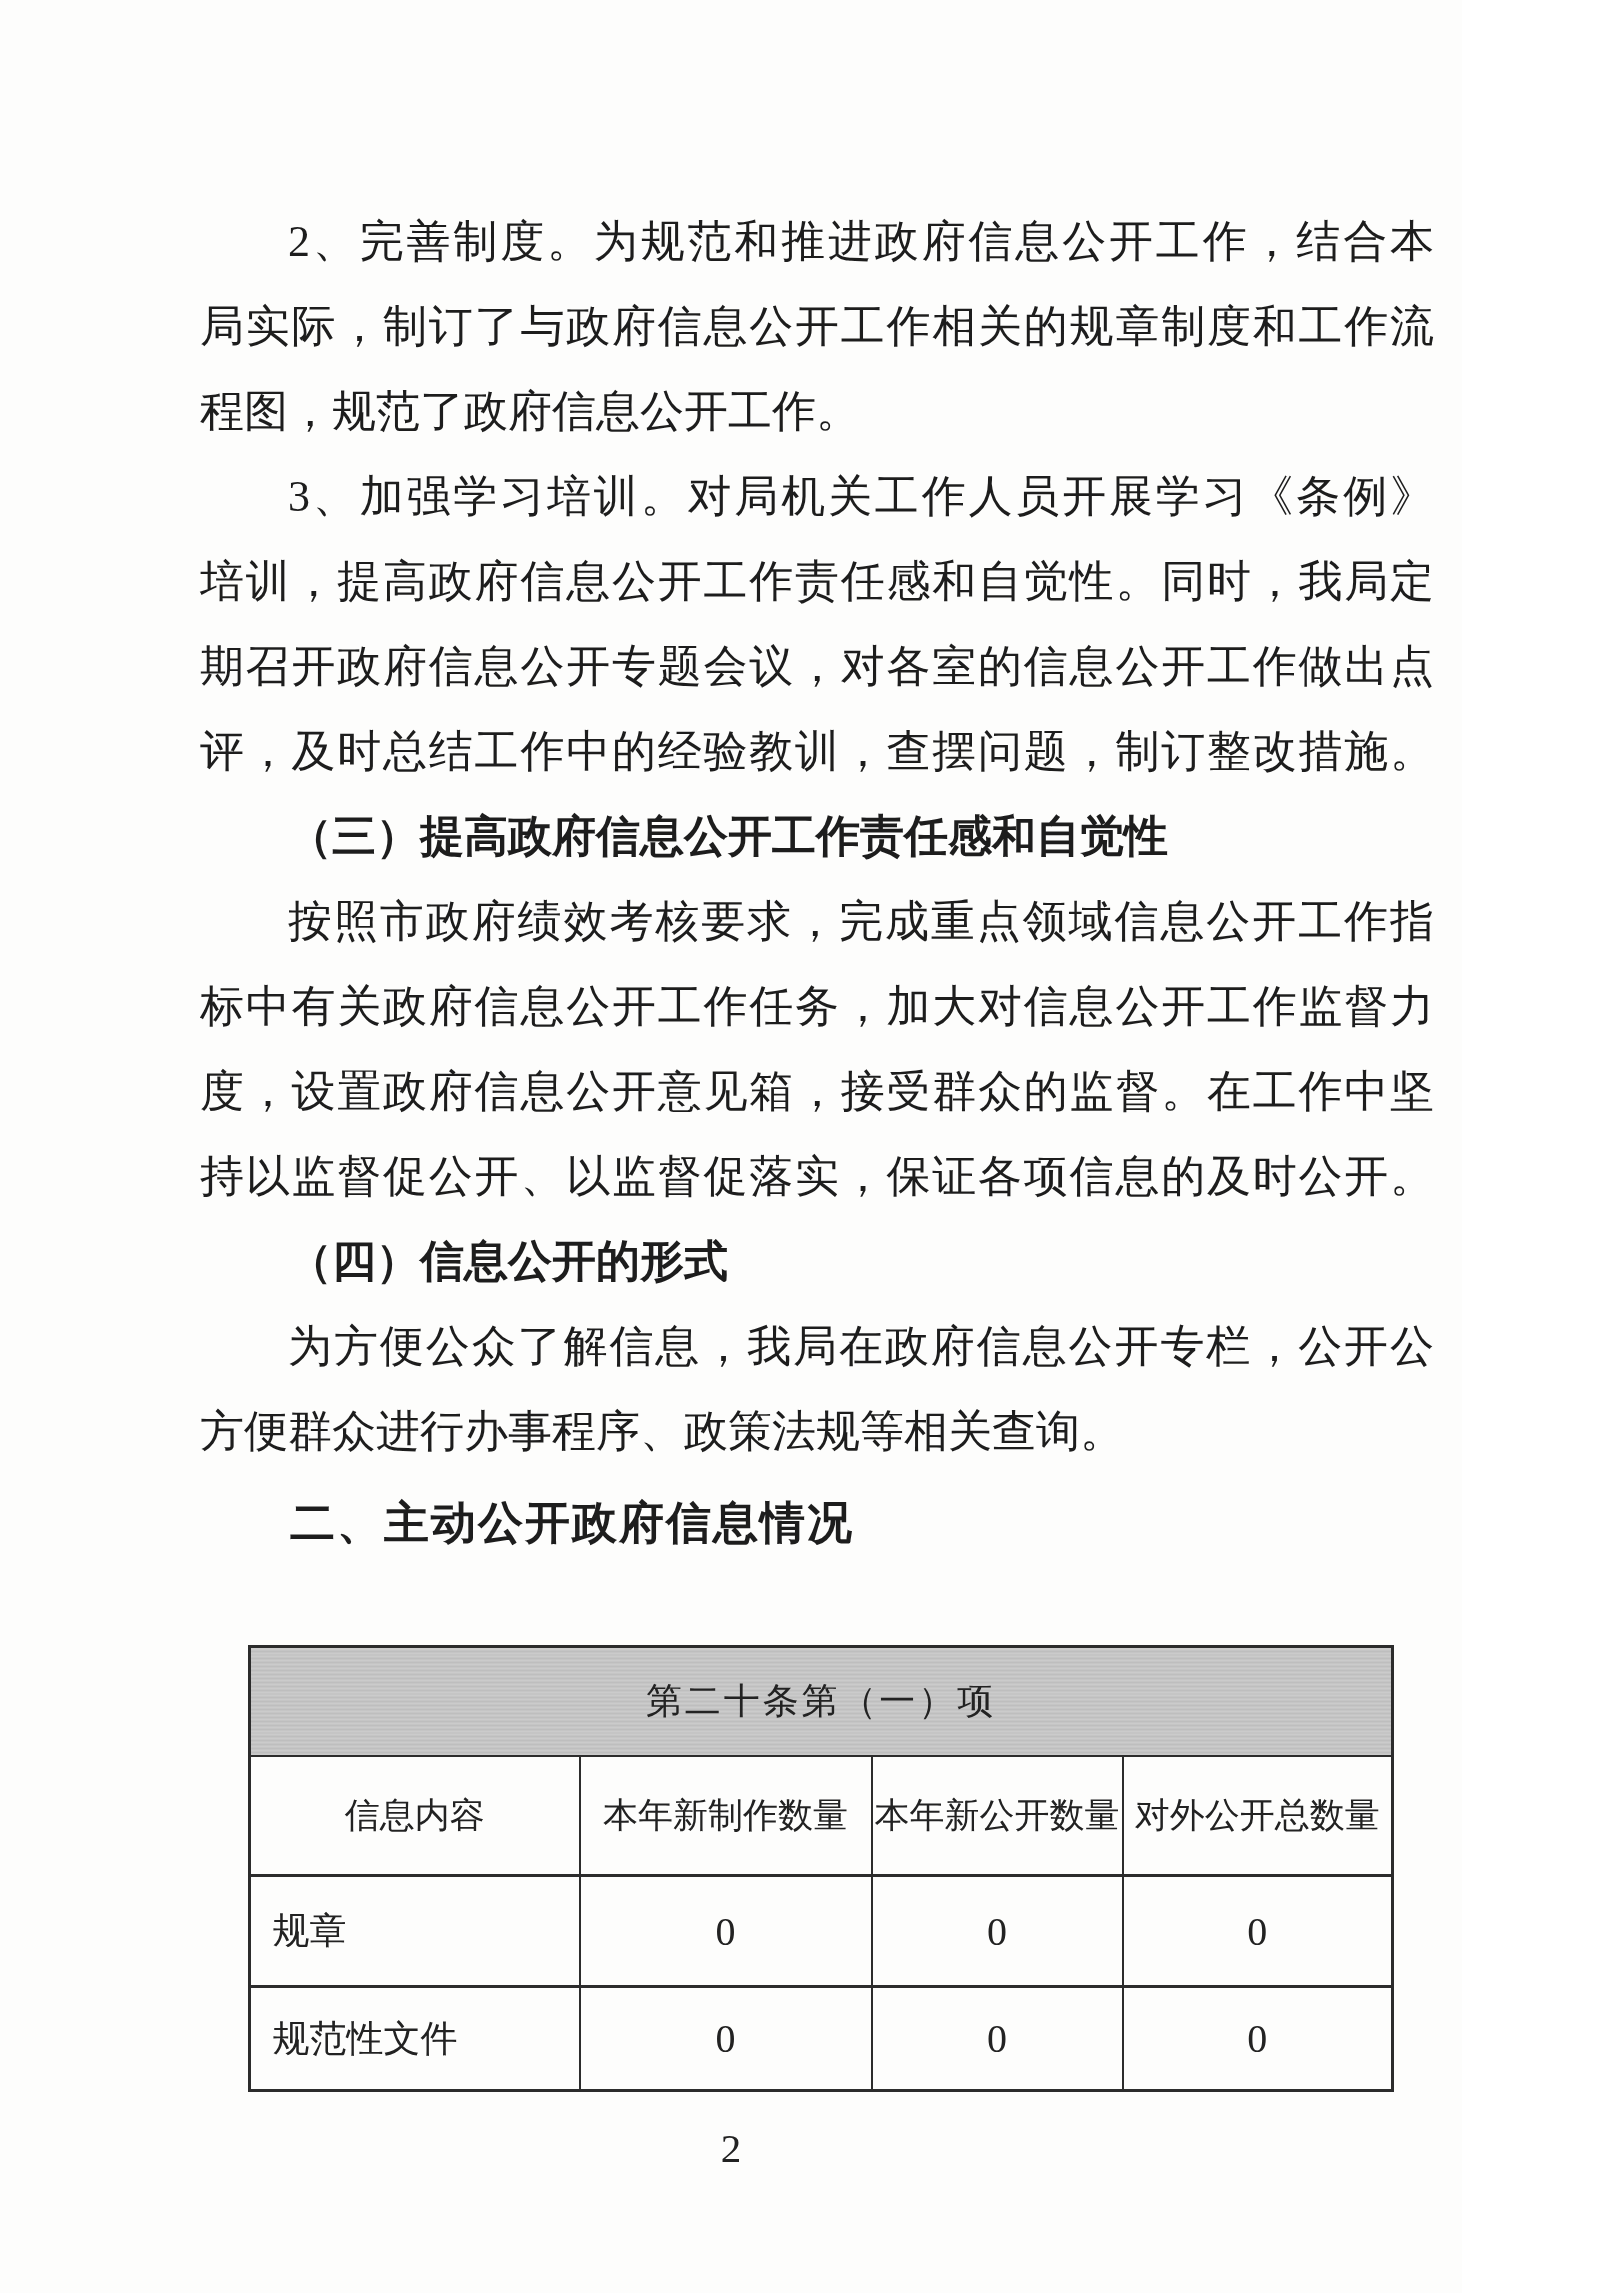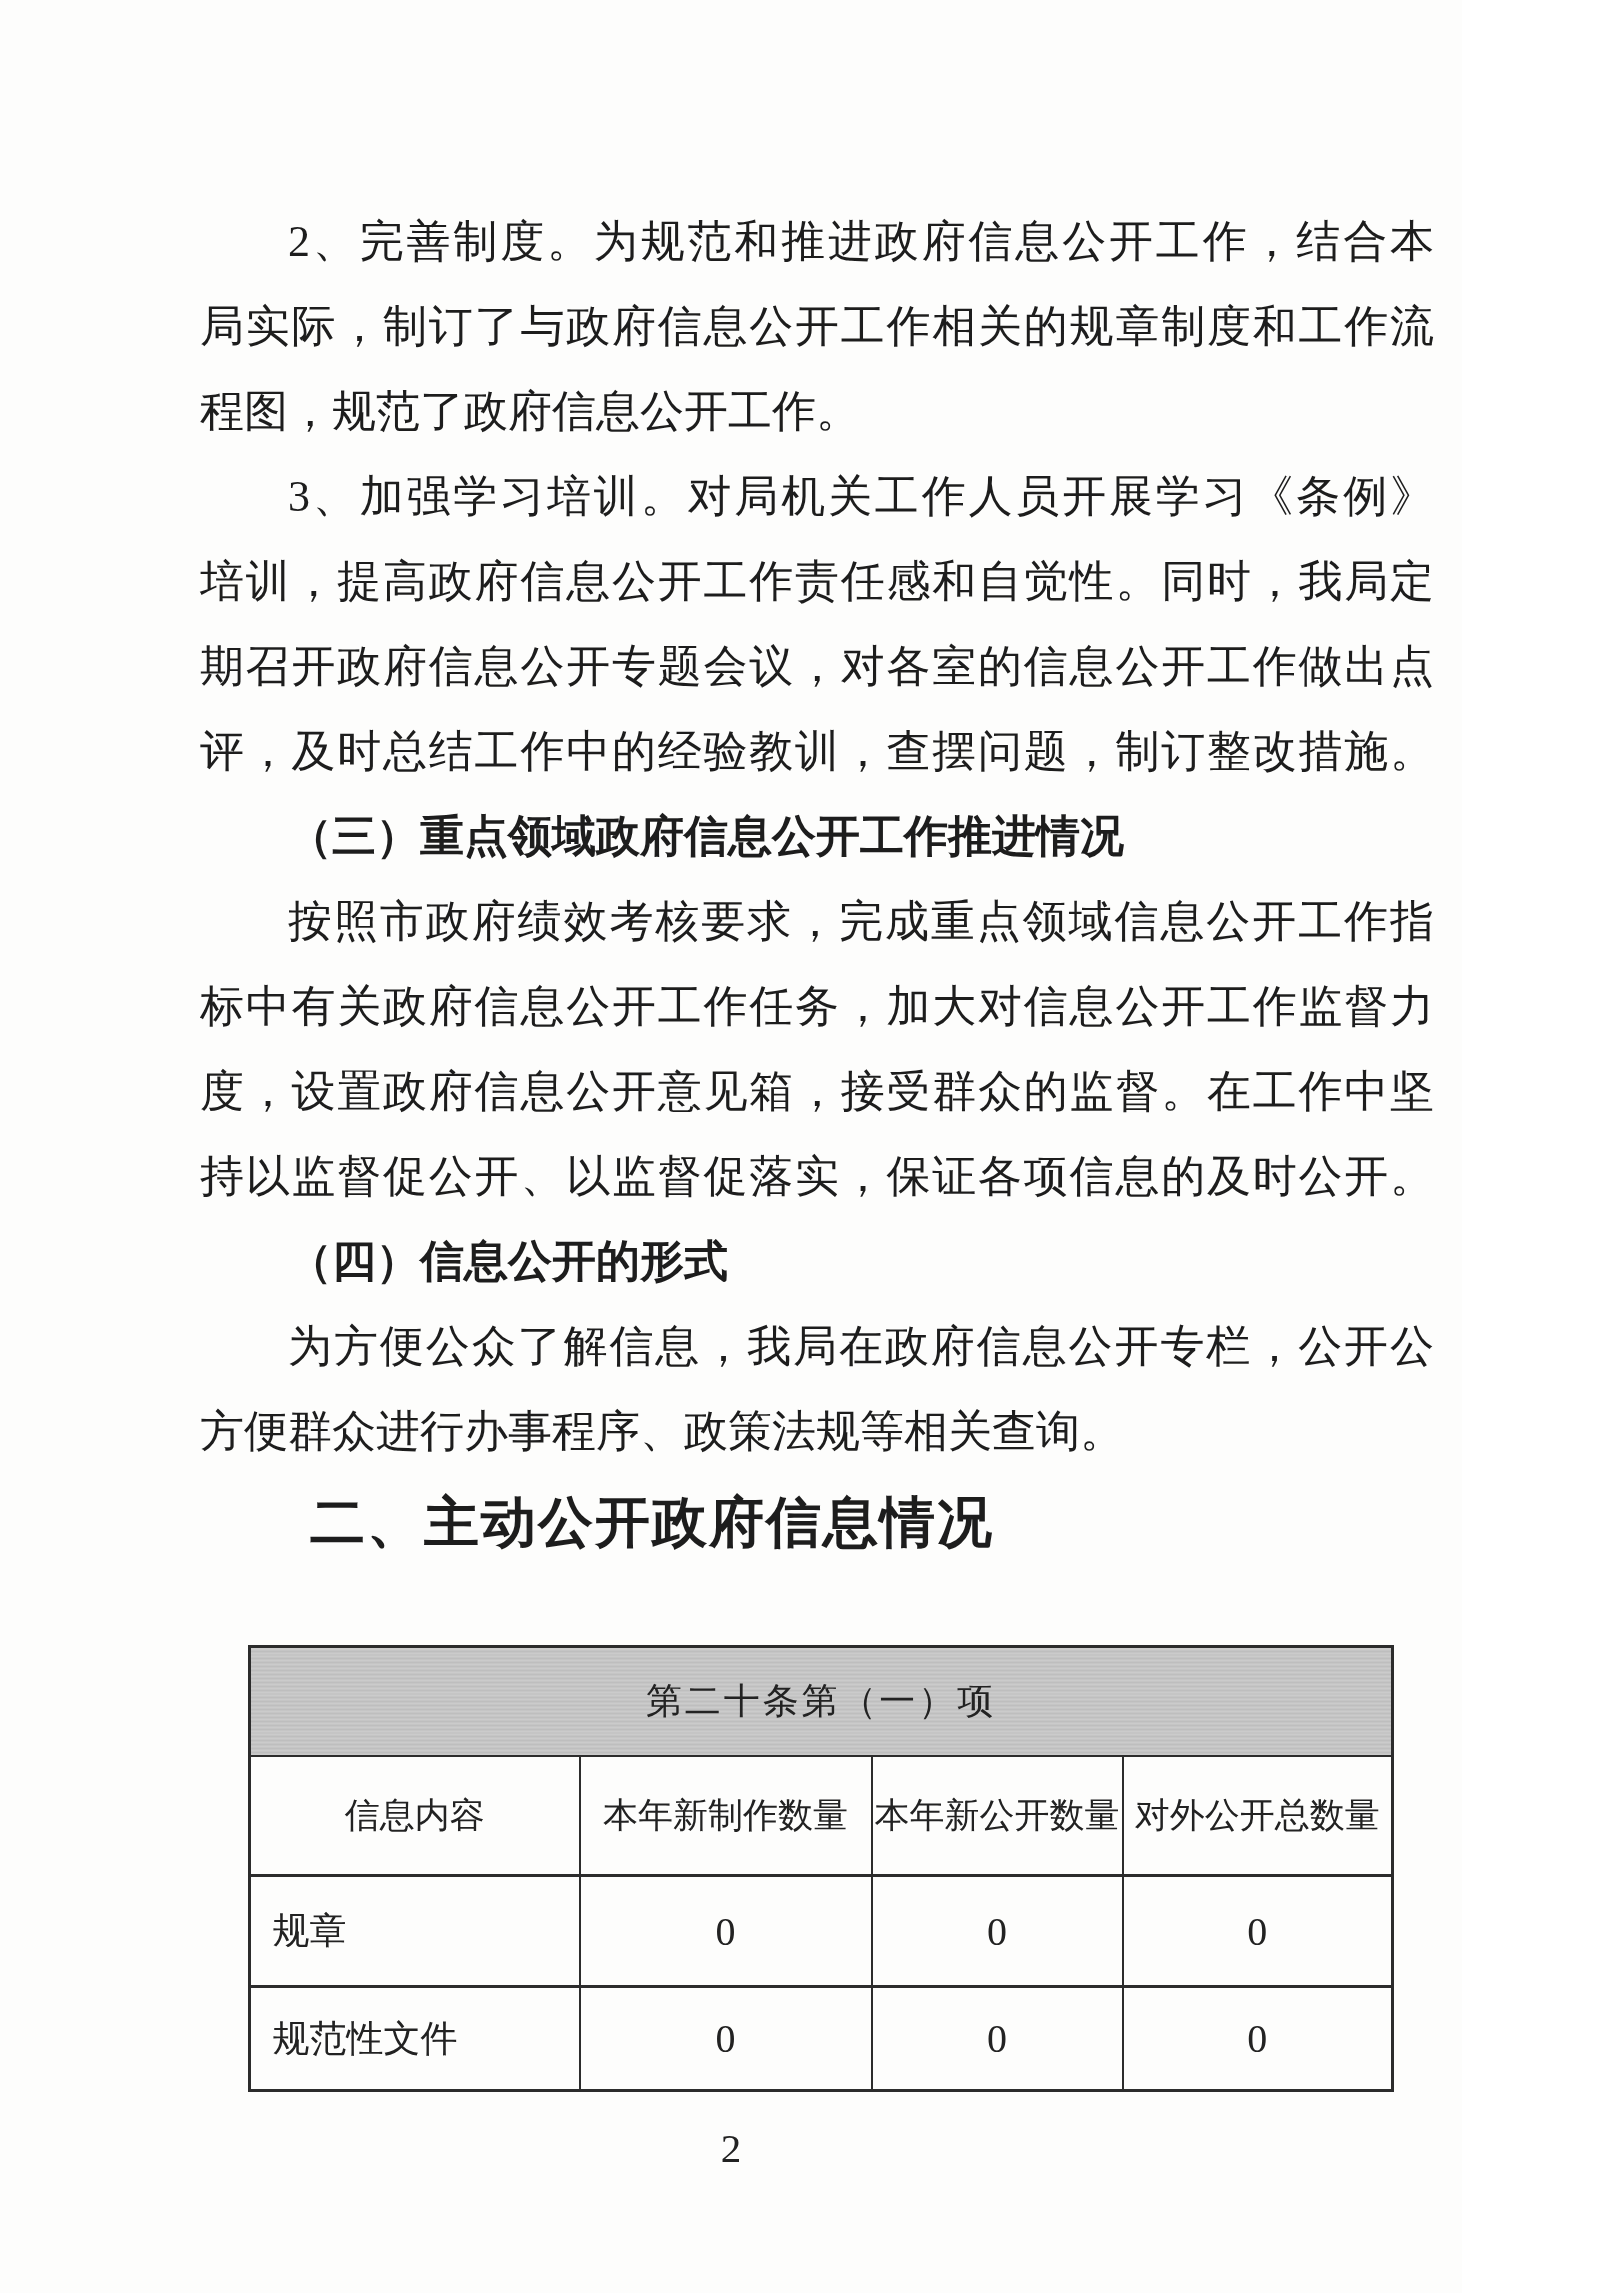--- a/index.html
+++ b/index.html
@@ -101,7 +101,7 @@
     <div class="line fill">培训，提高政府信息公开工作责任感和自觉性。同时，我局定</div>
     <div class="line fill">期召开政府信息公开专题会议，对各室的信息公开工作做出点</div>
     <div class="line fill">评，及时总结工作中的经验教训，查摆问题，制订整改措施。</div>
-    <div class="line indent bold">（三）重点领域政府信息公开工作推进情况</div>
+    <div class="line indent bold">（三）提高政府信息公开工作责任感和自觉性</div>
     <div class="line indent fill">按照市政府绩效考核要求，完成重点领域信息公开工作指</div>
     <div class="line fill">标中有关政府信息公开工作任务，加大对信息公开工作监督力</div>
     <div class="line fill">度，设置政府信息公开意见箱，接受群众的监督。在工作中坚</div>

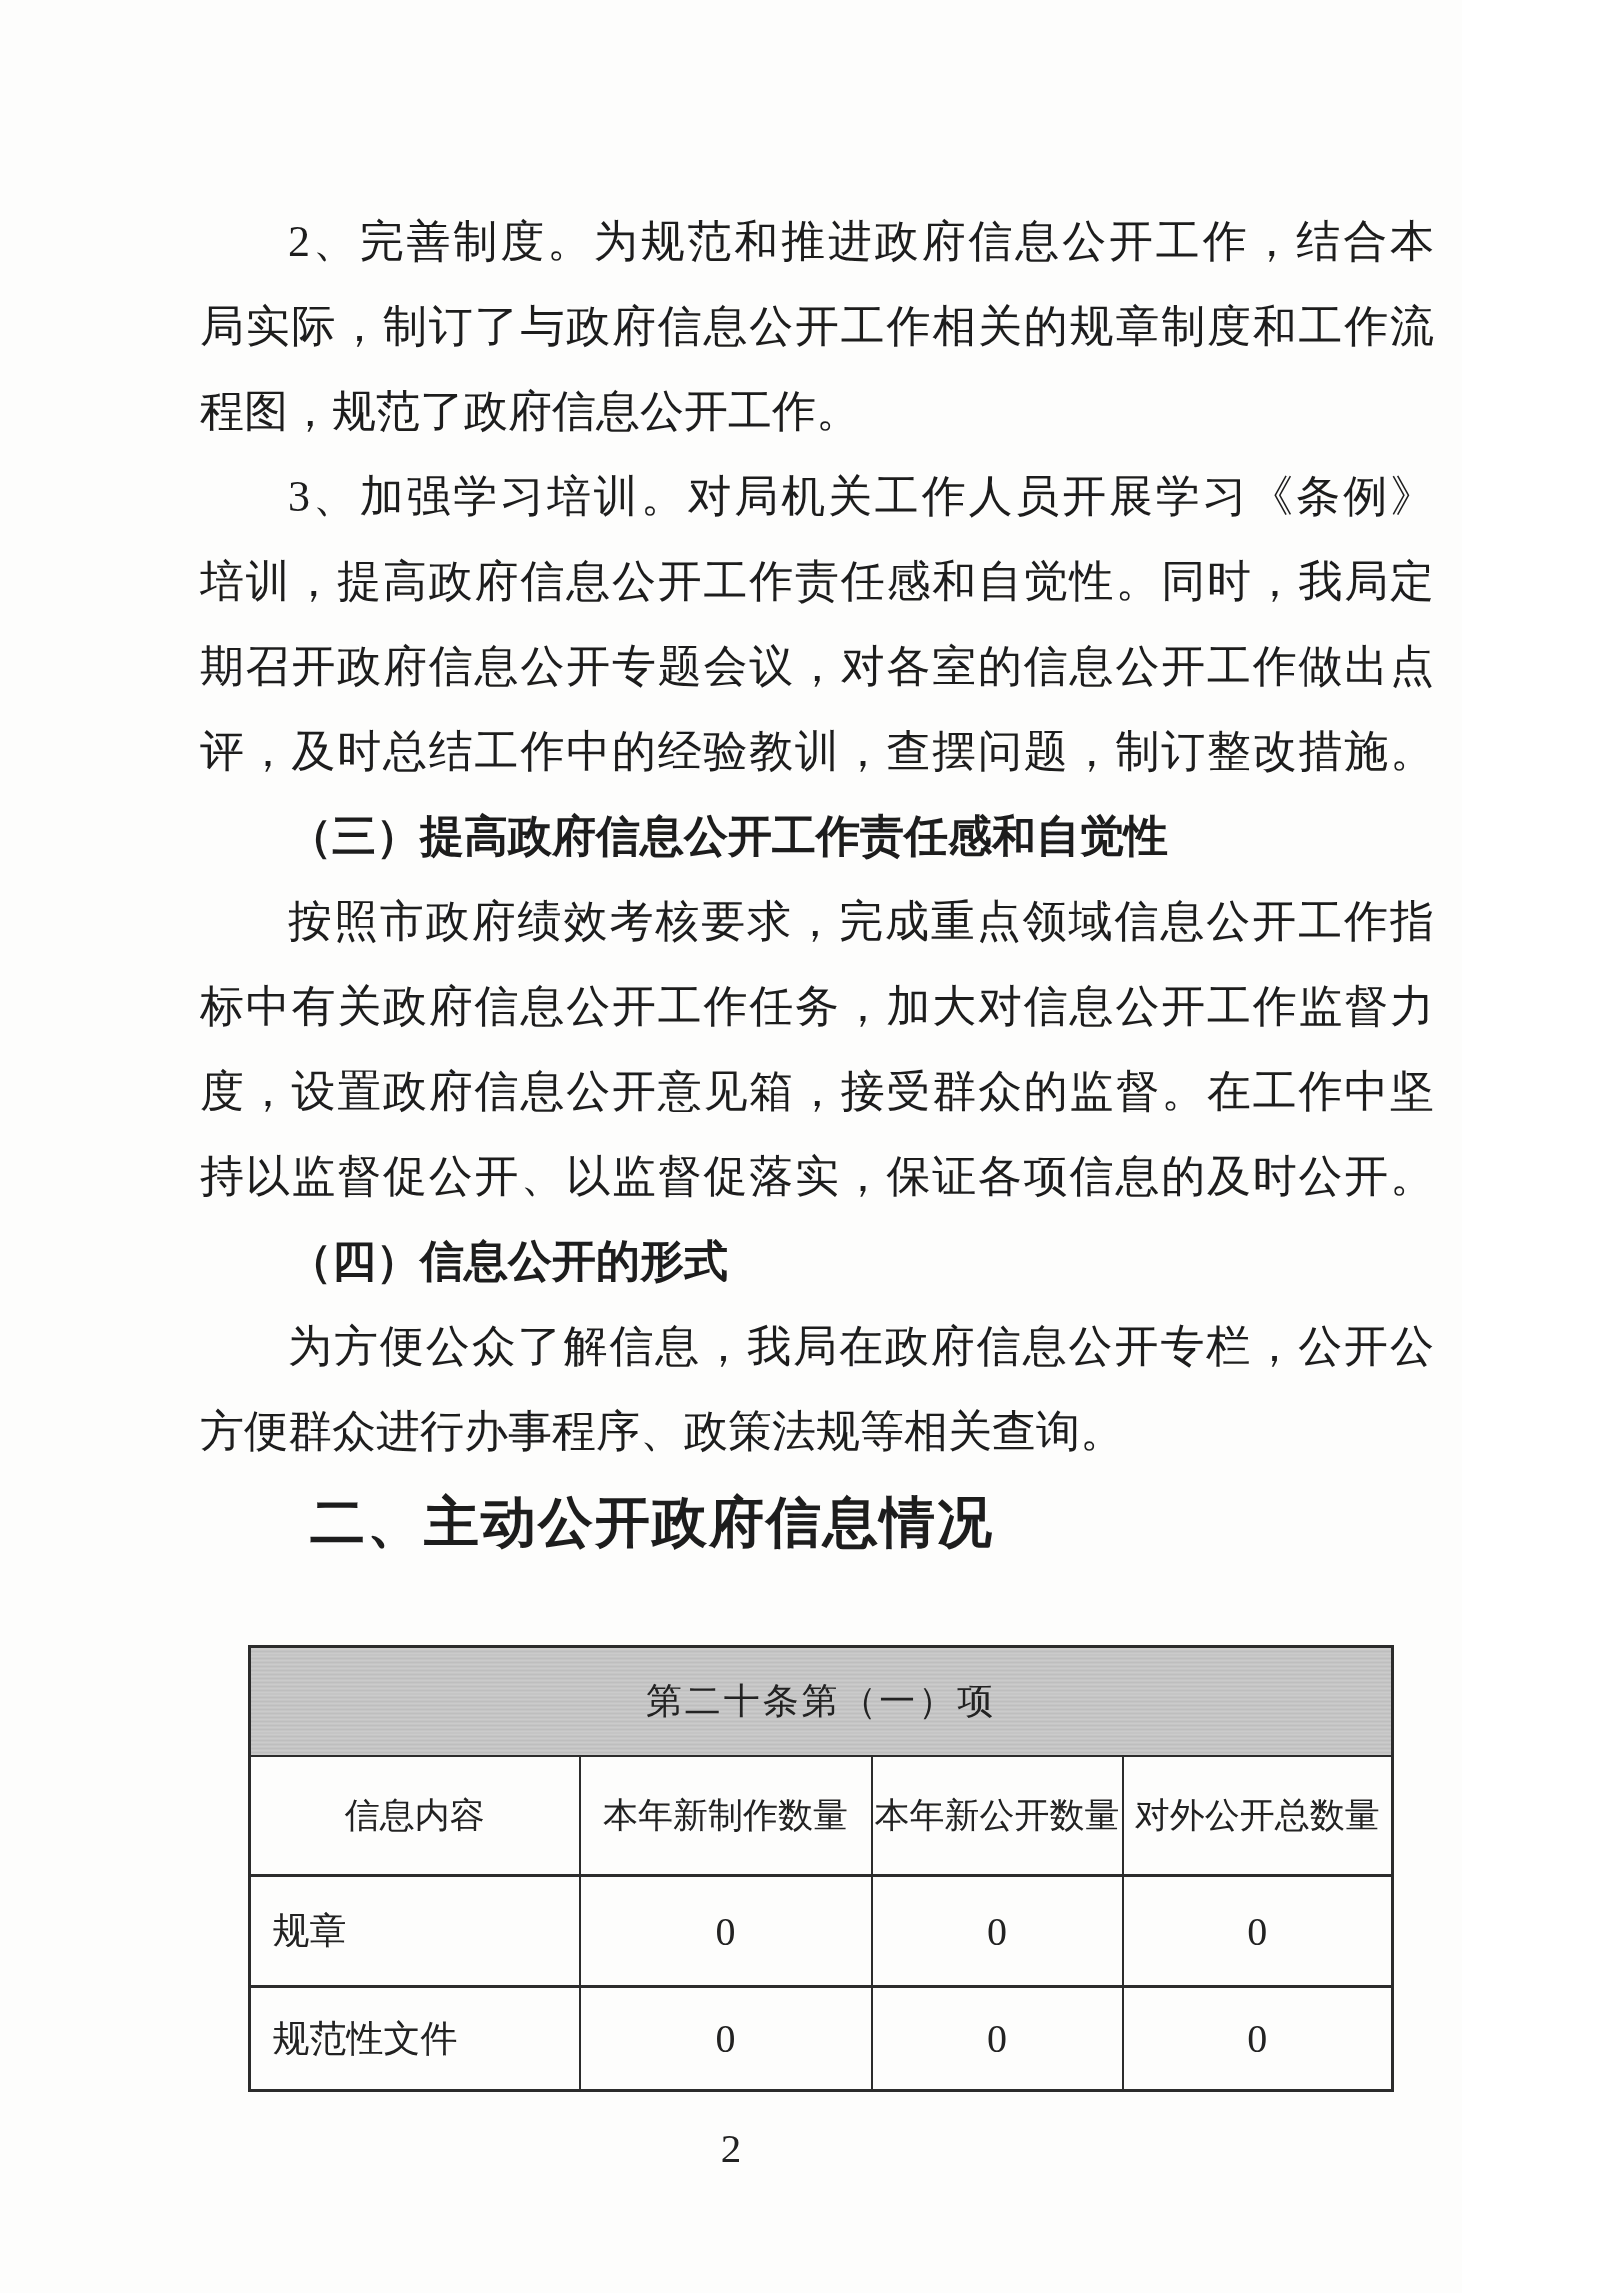--- a/index.html
+++ b/index.html
@@ -32,7 +32,7 @@
   .line.heading2 {
     font-family: "Liberation Sans", "DejaVu Sans", sans-serif;
     font-weight: bold;
-    font-size: 55px;
+    font-size: 45px;
     margin-top: 5.9px;
     letter-spacing: 2px;
   }

